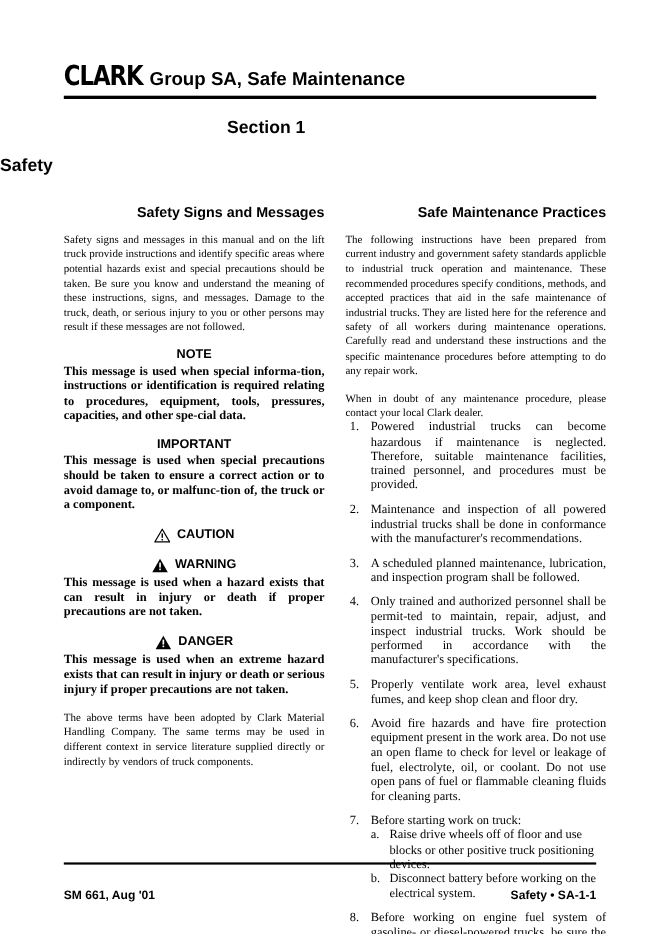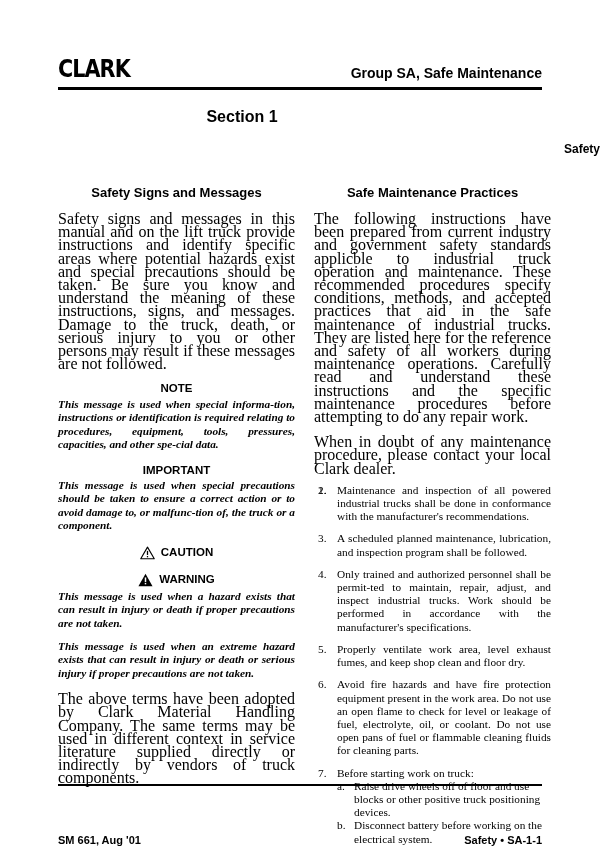--- a/index.html
+++ b/index.html
@@ -32,8 +32,6 @@
     width: 484px;
     display: flex;
     align-items: flex-end;
-    justify-content: space-between;
-    gap: 44px;
   }
   .logo {
     font-family: "DejaVu Sans", sans-serif;

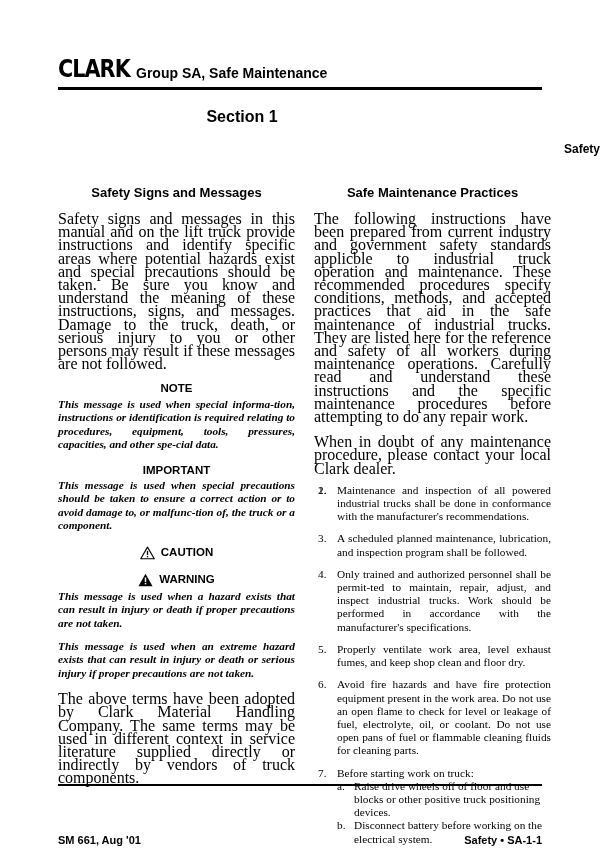--- a/index.html
+++ b/index.html
@@ -46,7 +46,7 @@
   .header-title {
     font-family: "Liberation Sans", sans-serif;
     font-weight: bold;
-    font-size: 14px;
+    font-size: 17px;
     line-height: 1;
     padding-bottom: 1px;
   }

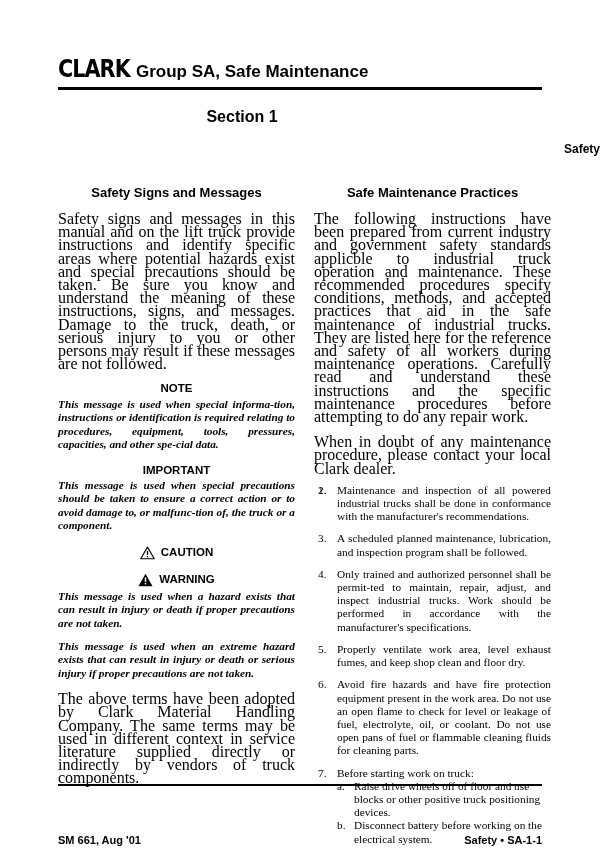--- a/index.html
+++ b/index.html
@@ -75,10 +75,10 @@
     left: 0;
     top: 142px;
     width: 600px;
-    text-align: right;
-    font-family: "Liberation Sans", sans-serif;
-    font-weight: bold;
-    font-size: 12px;
+    text-align: left;
+    font-family: "Liberation Sans", sans-serif;
+    font-weight: bold;
+    font-size: 16px;
   }
 
   

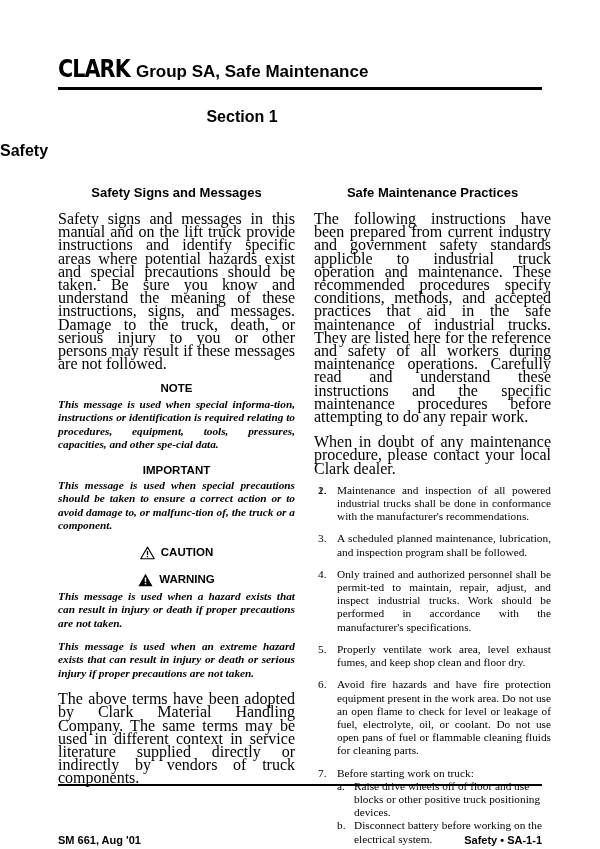--- a/index.html
+++ b/index.html
@@ -94,7 +94,7 @@
     font-family: "Liberation Sans", sans-serif;
     font-weight: bold;
     font-size: 13px;
-    text-align: center;
+    text-align: right;
     margin: 0 0 9px 0;
   }
 

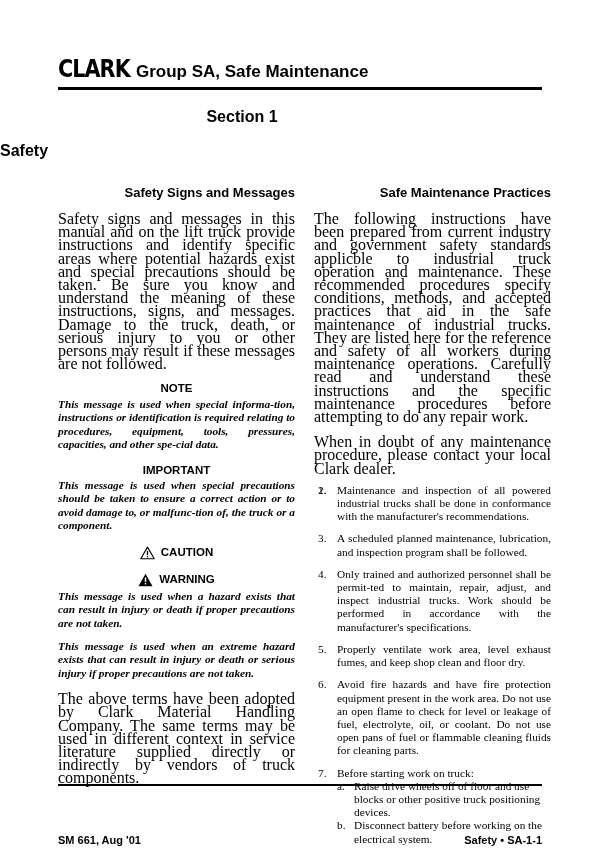--- a/index.html
+++ b/index.html
@@ -100,7 +100,7 @@
 
   p.body {
     margin: 12px 0 9px 0;
-    font-size: 16px;
+    font-size: 10px;
     line-height: 13.2px;
     text-align: justify;
     text-justify: inter-word;

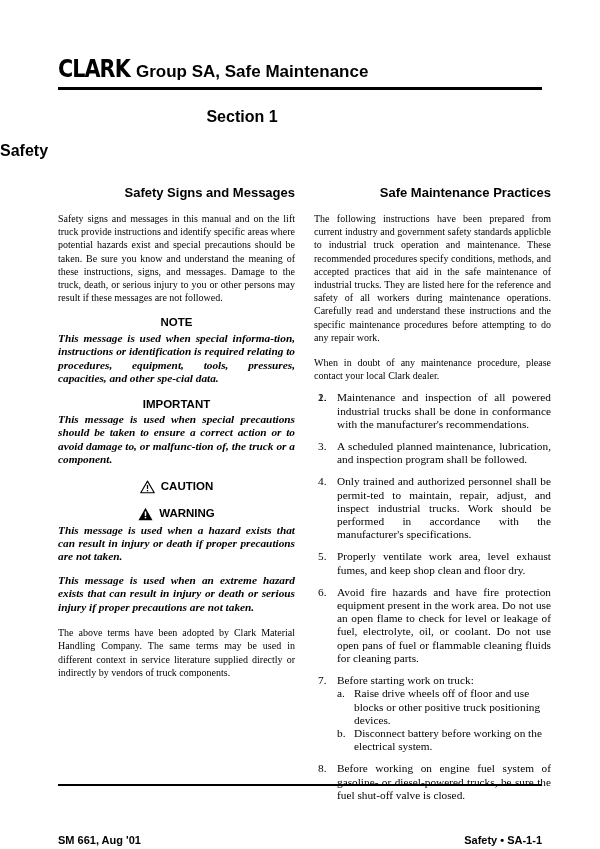--- a/index.html
+++ b/index.html
@@ -132,7 +132,6 @@
     line-height: 13.4px;
     text-align: justify;
     margin: 0;
-    font-style: italic;
   }
   .tri {
     display: inline-block;

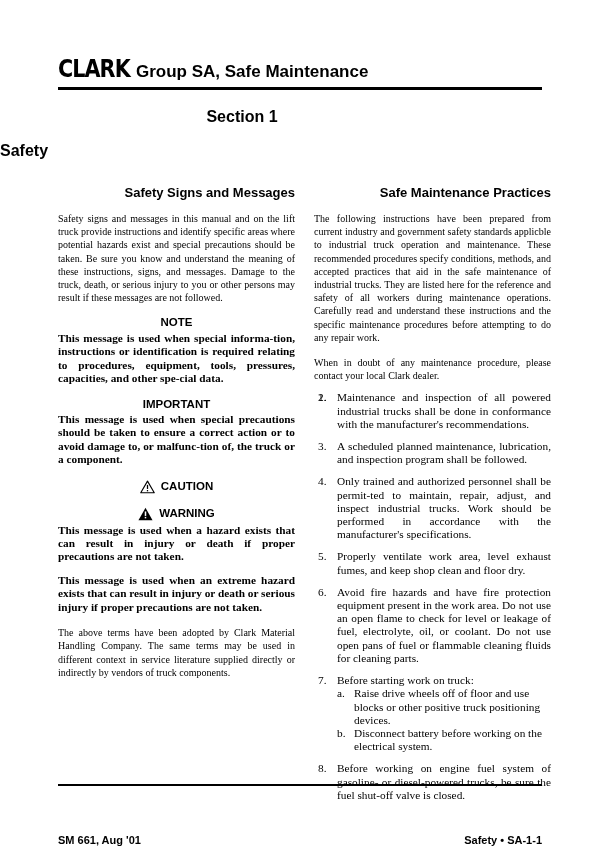--- a/index.html
+++ b/index.html
@@ -265,7 +265,7 @@
         <p class="body">When in doubt of any maintenance procedure, please contact your local Clark dealer.</p>
       </div>
     <ol class="numlist" id="numbered-list">
-        <li><span class="num">1.</span></li>
+        <li><span class="num">1.</span><span>Powered industrial trucks can become hazardous if maintenance is neglected. Therefore, suitable maintenance facilities, trained personnel, and procedures must be provided.</span></li>
         <li><span class="num">2.</span><span>Maintenance and inspection of all powered industrial trucks shall be done in conformance with the manufacturer's recommendations.</span></li>
         <li><span class="num">3.</span><span>A scheduled planned maintenance, lubrication, and inspection program shall be followed.</span></li>
         <li><span class="num">4.</span><span>Only trained and authorized personnel shall be permit-ted to maintain, repair, adjust, and inspect industrial trucks. Work should be performed in accordance with the manufacturer's specifications.</span></li>

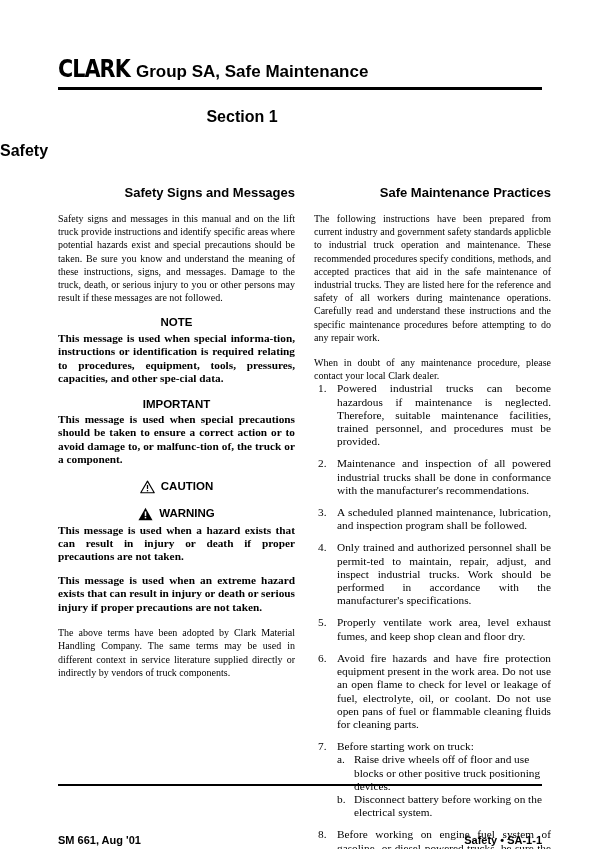--- a/index.html
+++ b/index.html
@@ -252,6 +252,14 @@
           <p class="alert-body">This message is used when a hazard exists that can result in injury or death if proper precautions are not taken.</p>
         </div>
         <div class="alert">
+          <div class="alert-head">
+            <span class="tri"><svg viewBox="0 0 20 18" width="15" height="14">
+                <path d="M10 0.8 L19.4 17.2 L0.6 17.2 Z" fill="#000"></path>
+                <rect x="9.0" y="5.6" width="2.0" height="6.0" fill="#fff"></rect>
+                <rect x="9.0" y="12.8" width="2.0" height="2.0" fill="#fff"></rect>
+              </svg></span>
+            <span>DANGER</span>
+          </div>
           <p class="alert-body">This message is used when an extreme hazard exists that can result in injury or death or serious injury if proper precautions are not taken.</p>
         </div>
       </div>

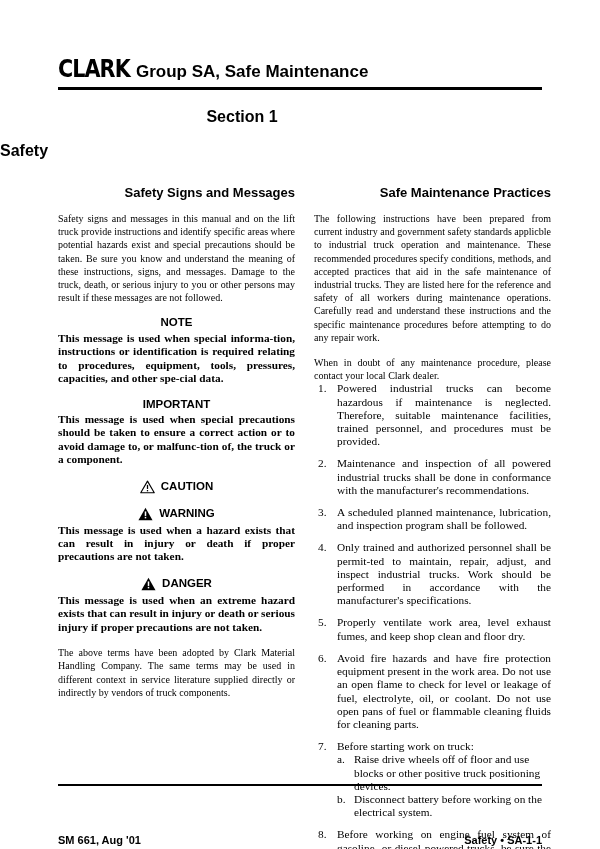--- a/index.html
+++ b/index.html
@@ -191,7 +191,7 @@
   .footer {
     position: absolute;
     left: 58px;
-    top: 834px;
+    top: 808px;
     width: 484px;
     display: flex;
     justify-content: space-between;

